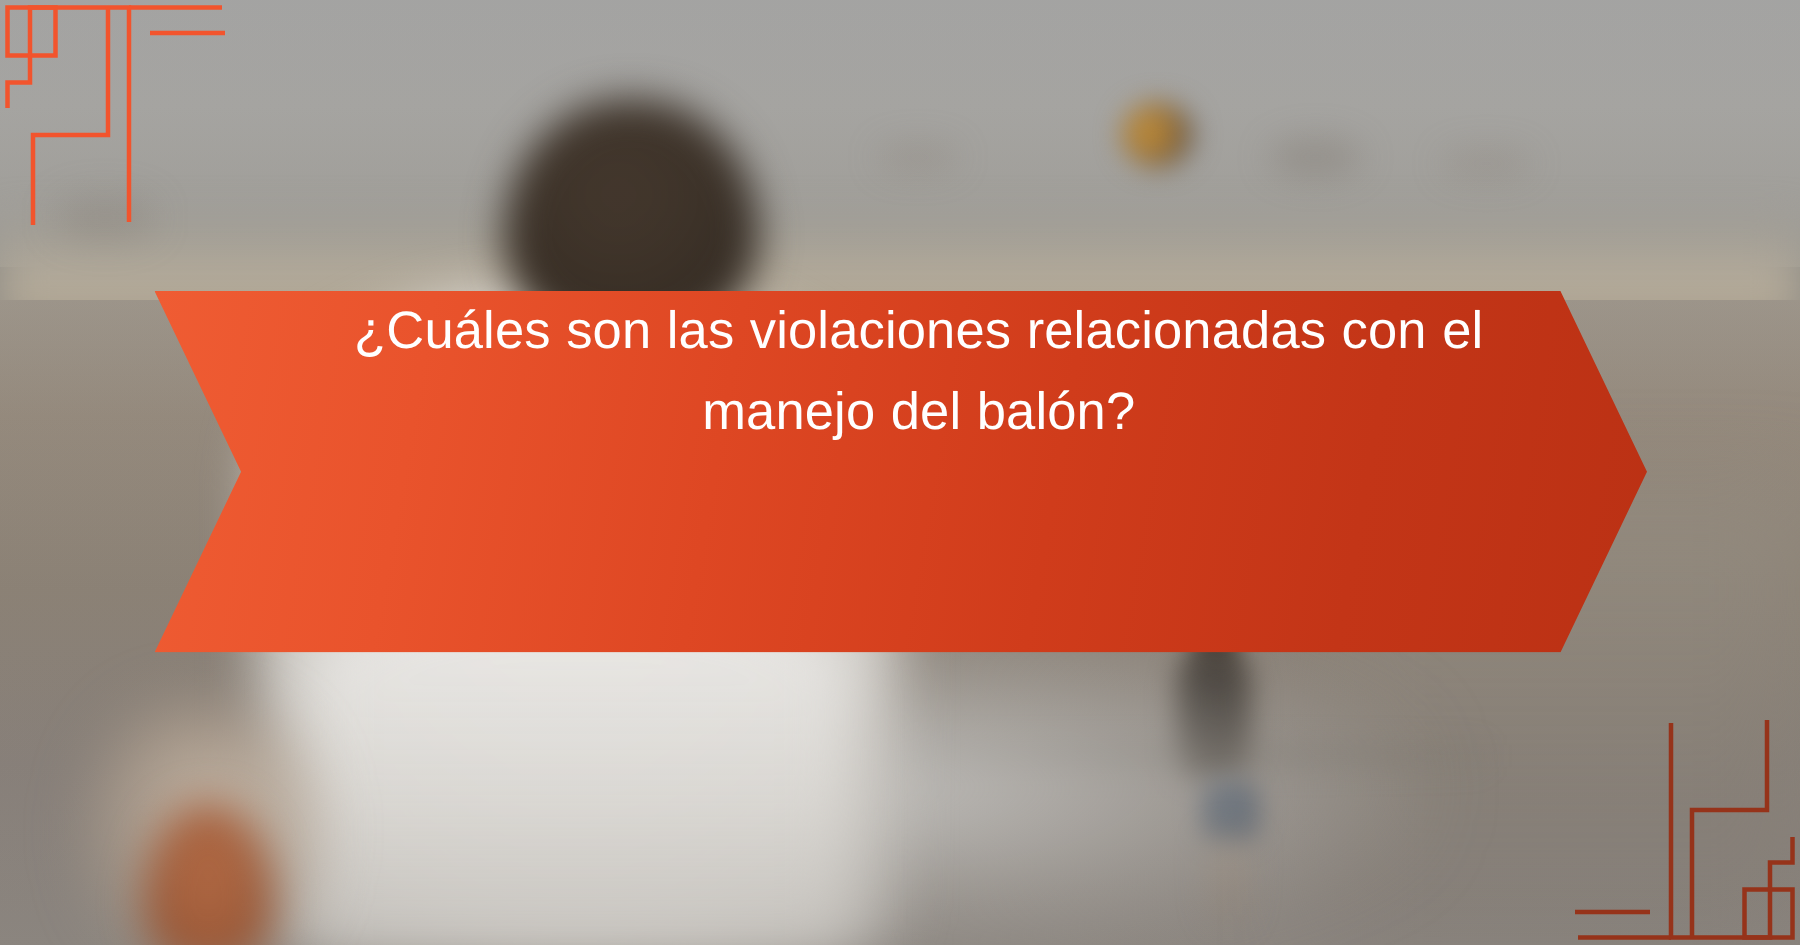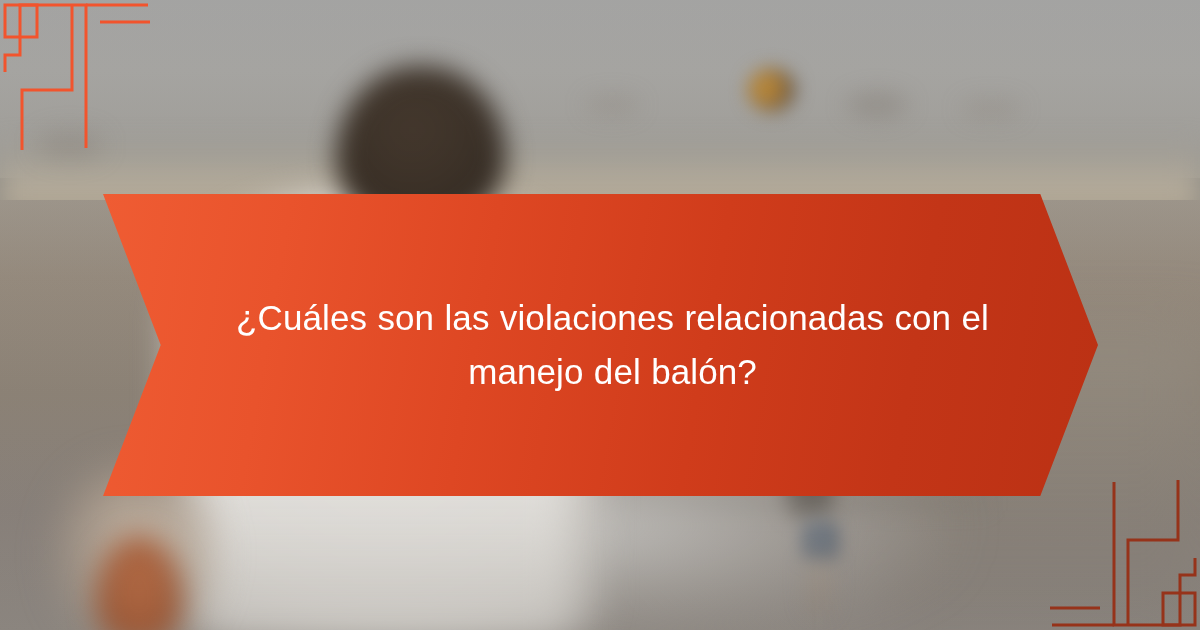--- a/index.html
+++ b/index.html
@@ -207,12 +207,11 @@
     left: 103px;
     top: 194px;
     width: 995px;
-    height: 302px;
+    height: 241px;
     background: linear-gradient(100deg, #ef5c33 0%, #e9532c 18%, #de4723 38%, #d03c1b 60%, #c33517 80%, #bb3114 100%);
     -webkit-clip-path: polygon(0% 0%, 94.2% 0%, 100% 50%, 94.2% 100%, 0% 100%, 5.8% 50%);
     clip-path: polygon(0% 0%, 94.2% 0%, 100% 50%, 94.2% 100%, 0% 100%, 5.8% 50%);
     display: flex;
-    align-items: center;
     justify-content: center;
   }
 

